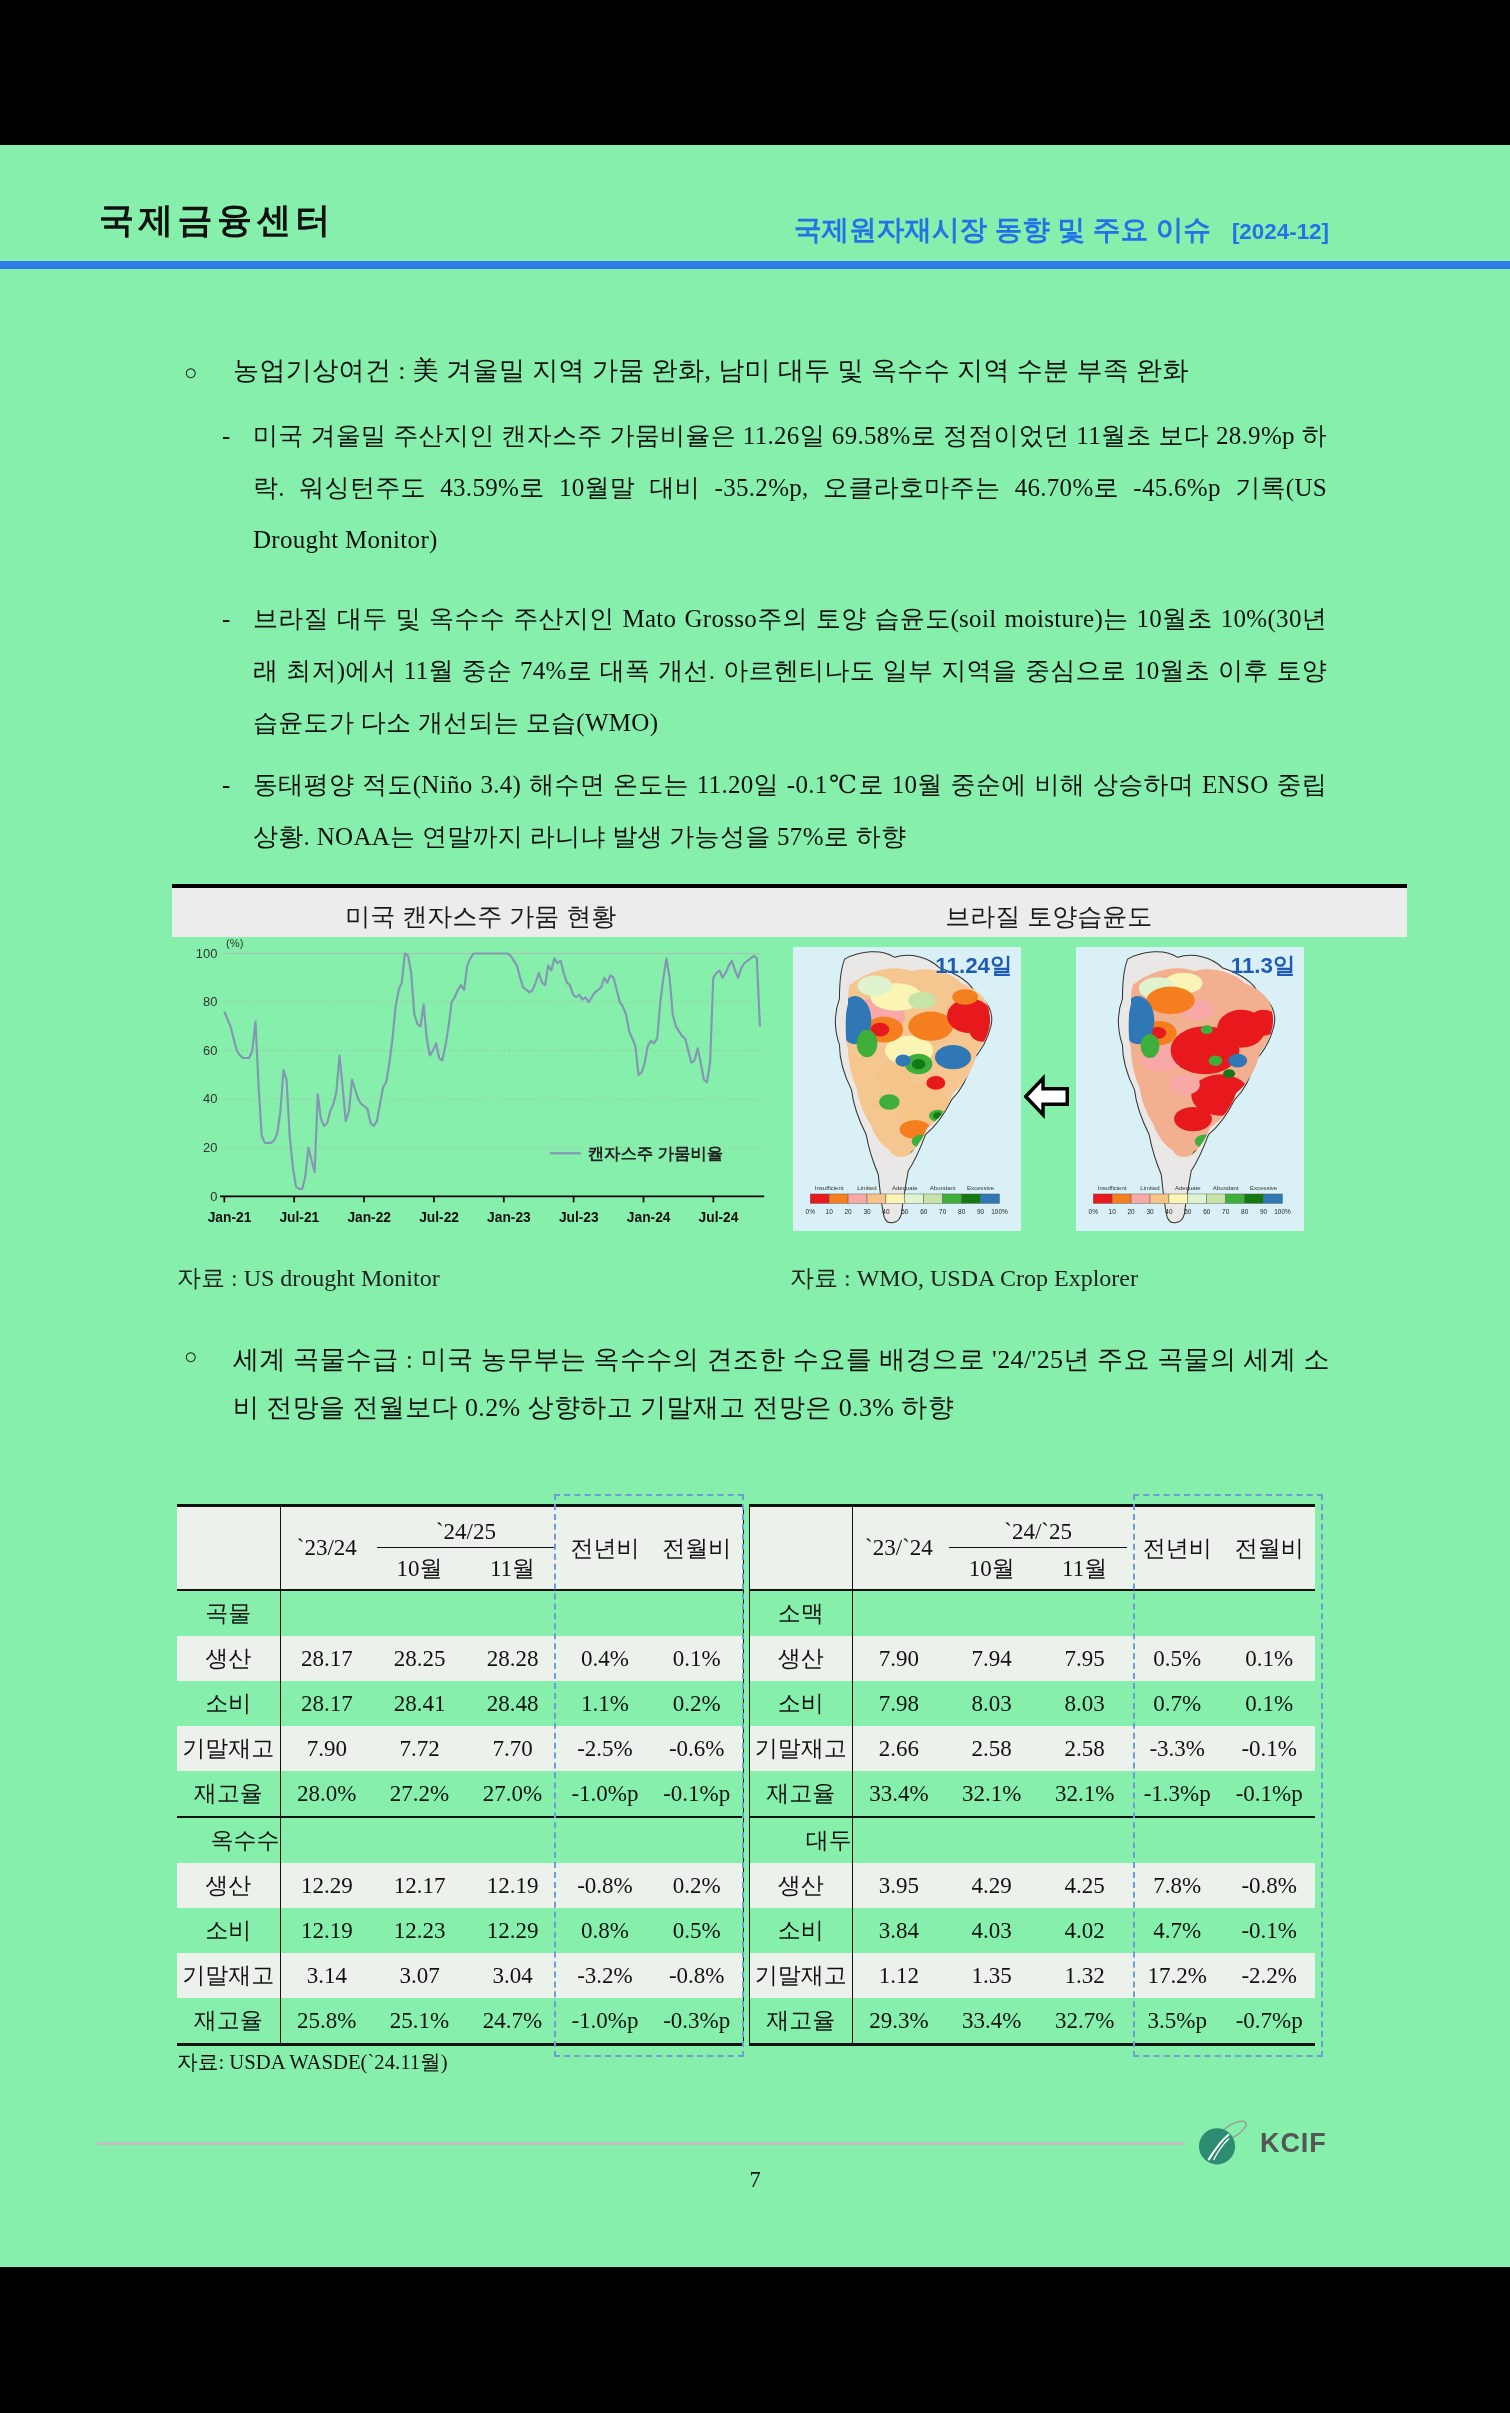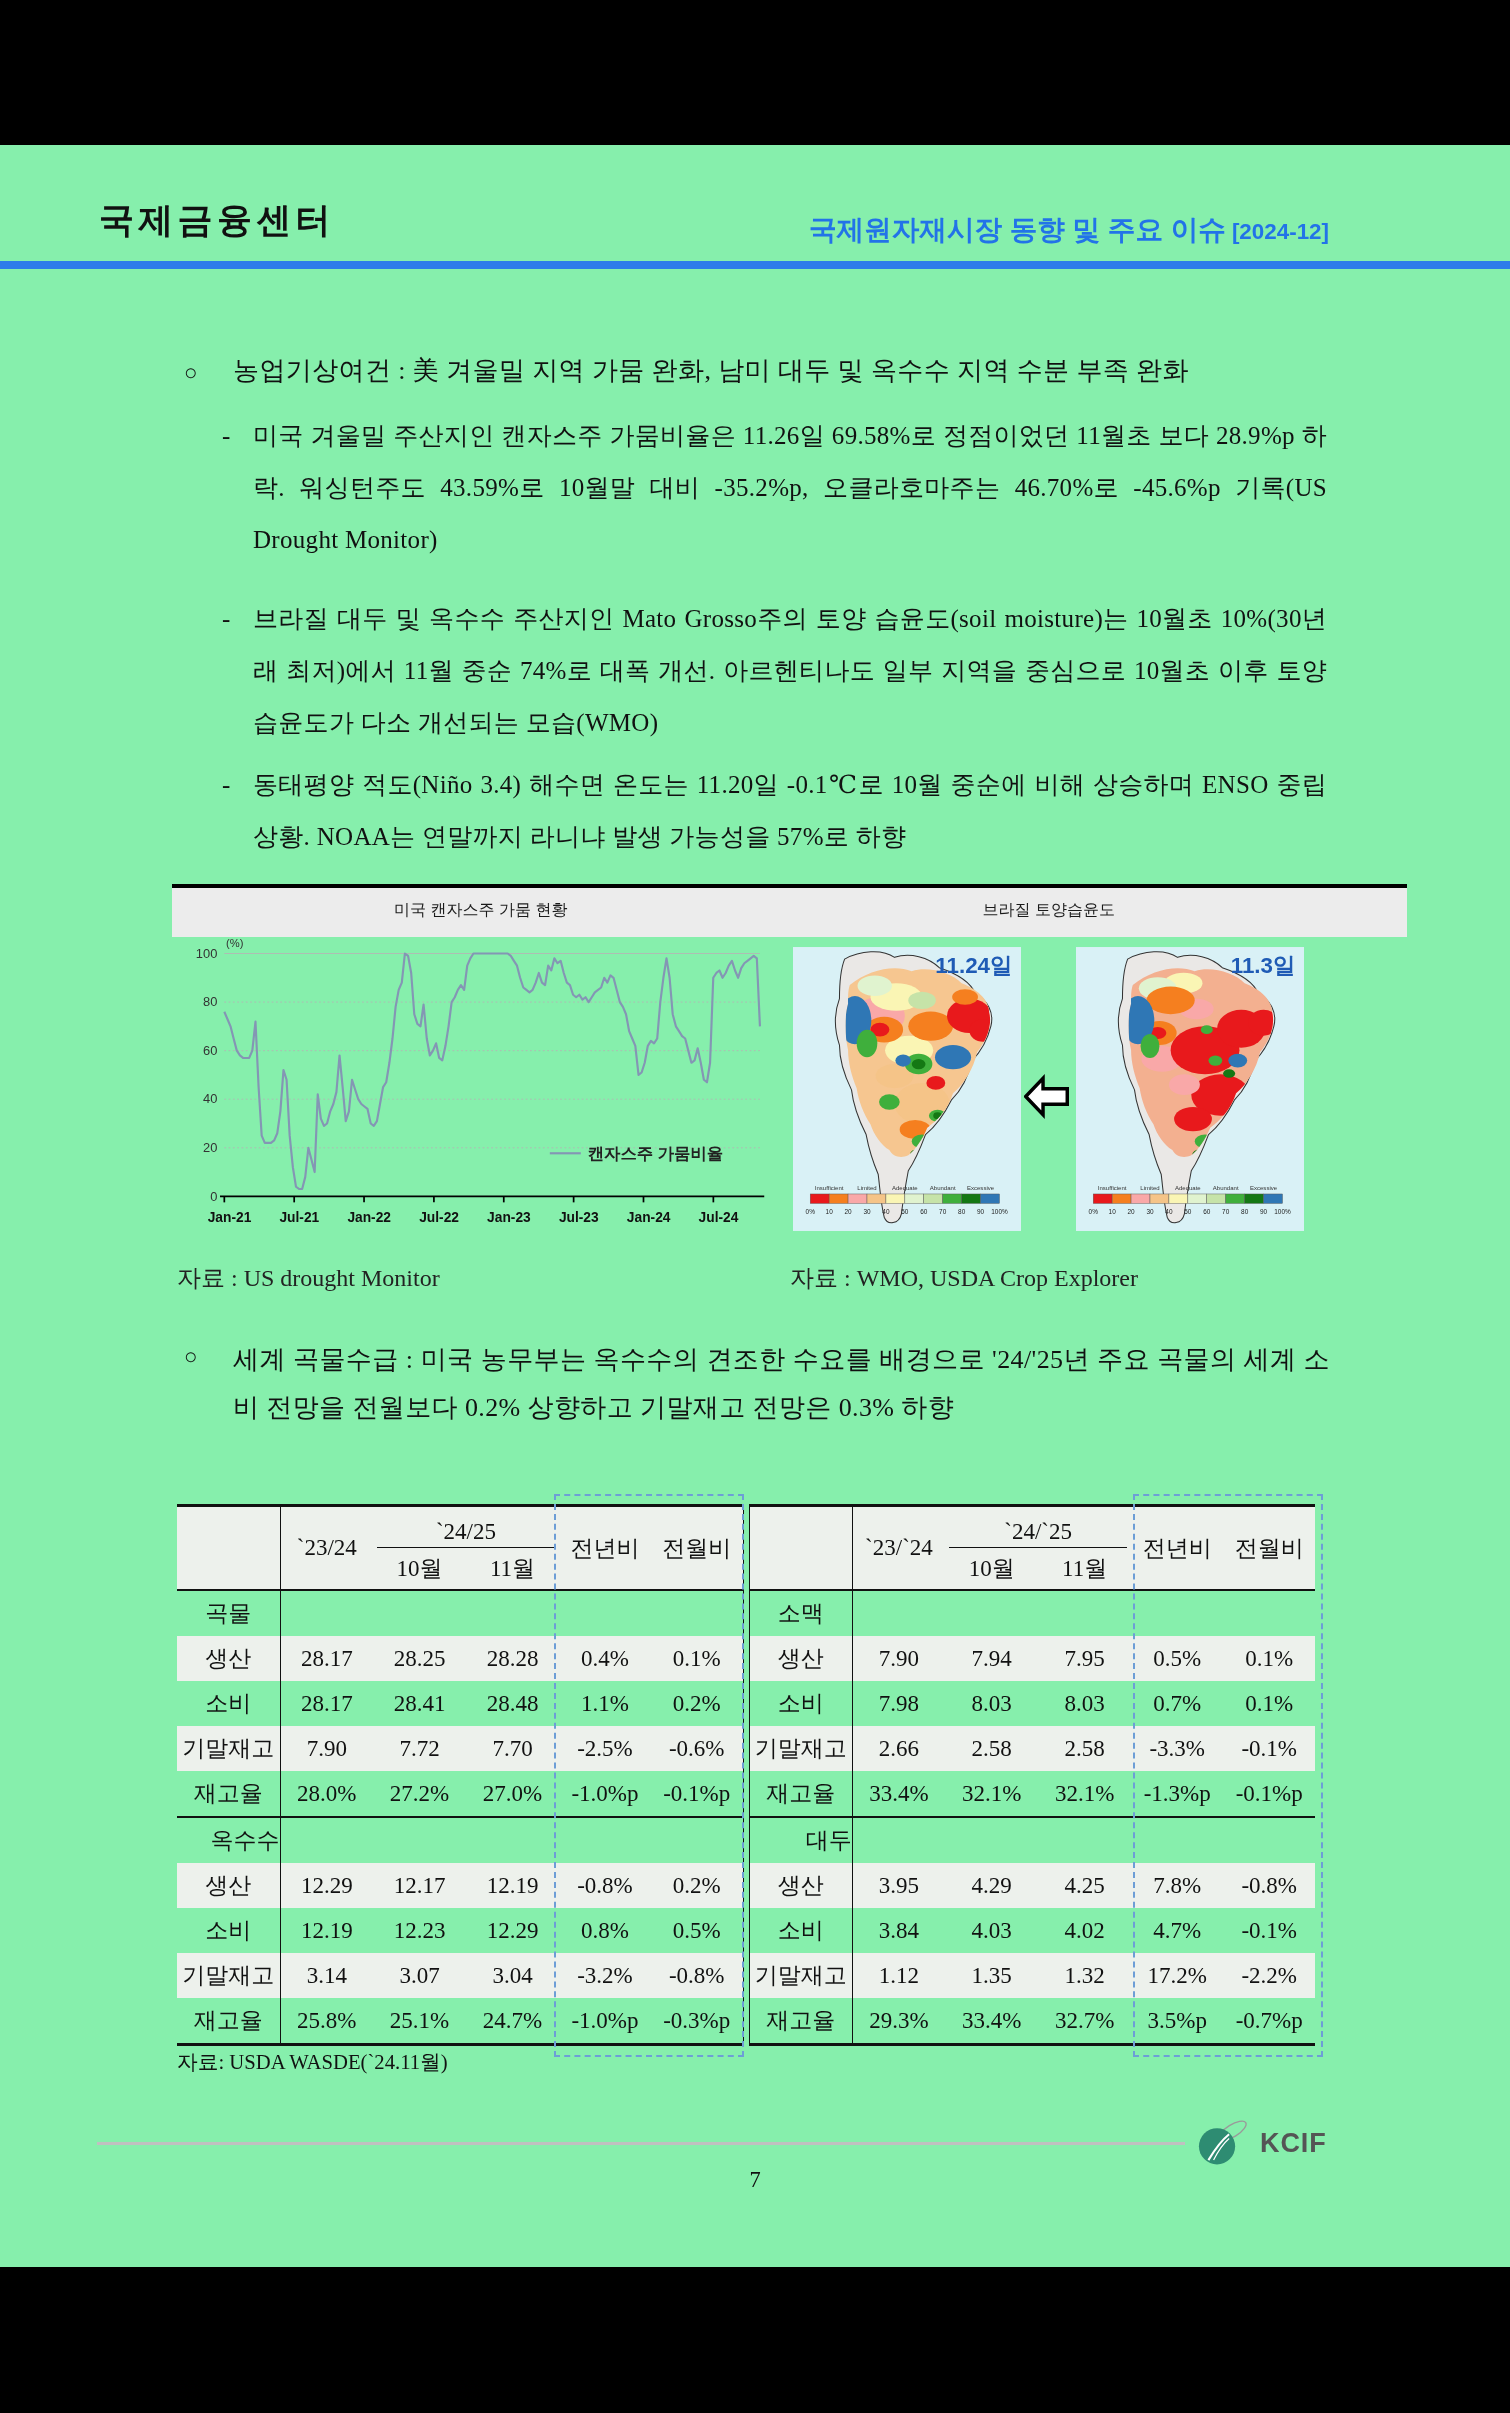--- a/index.html
+++ b/index.html
@@ -12,7 +12,7 @@
              font-weight:bold;font-size:35px;letter-spacing:4.3px;color:#111;}
   .doc-title{position:absolute;right:181px;top:66px;font-family:"Liberation Sans","DejaVu Sans",sans-serif;
              font-weight:bold;font-size:27.6px;color:#2273e8;white-space:nowrap;}
-  .doc-title .issue{font-size:22.4px;font-weight:bold;margin-left:6px;}
+  .doc-title .issue{font-size:22.4px;font-weight:bold;margin-left:21px;}
   .blue-rule{position:absolute;left:0;top:116px;width:1510px;height:7.8px;background:#2d7ce9;}
 
   

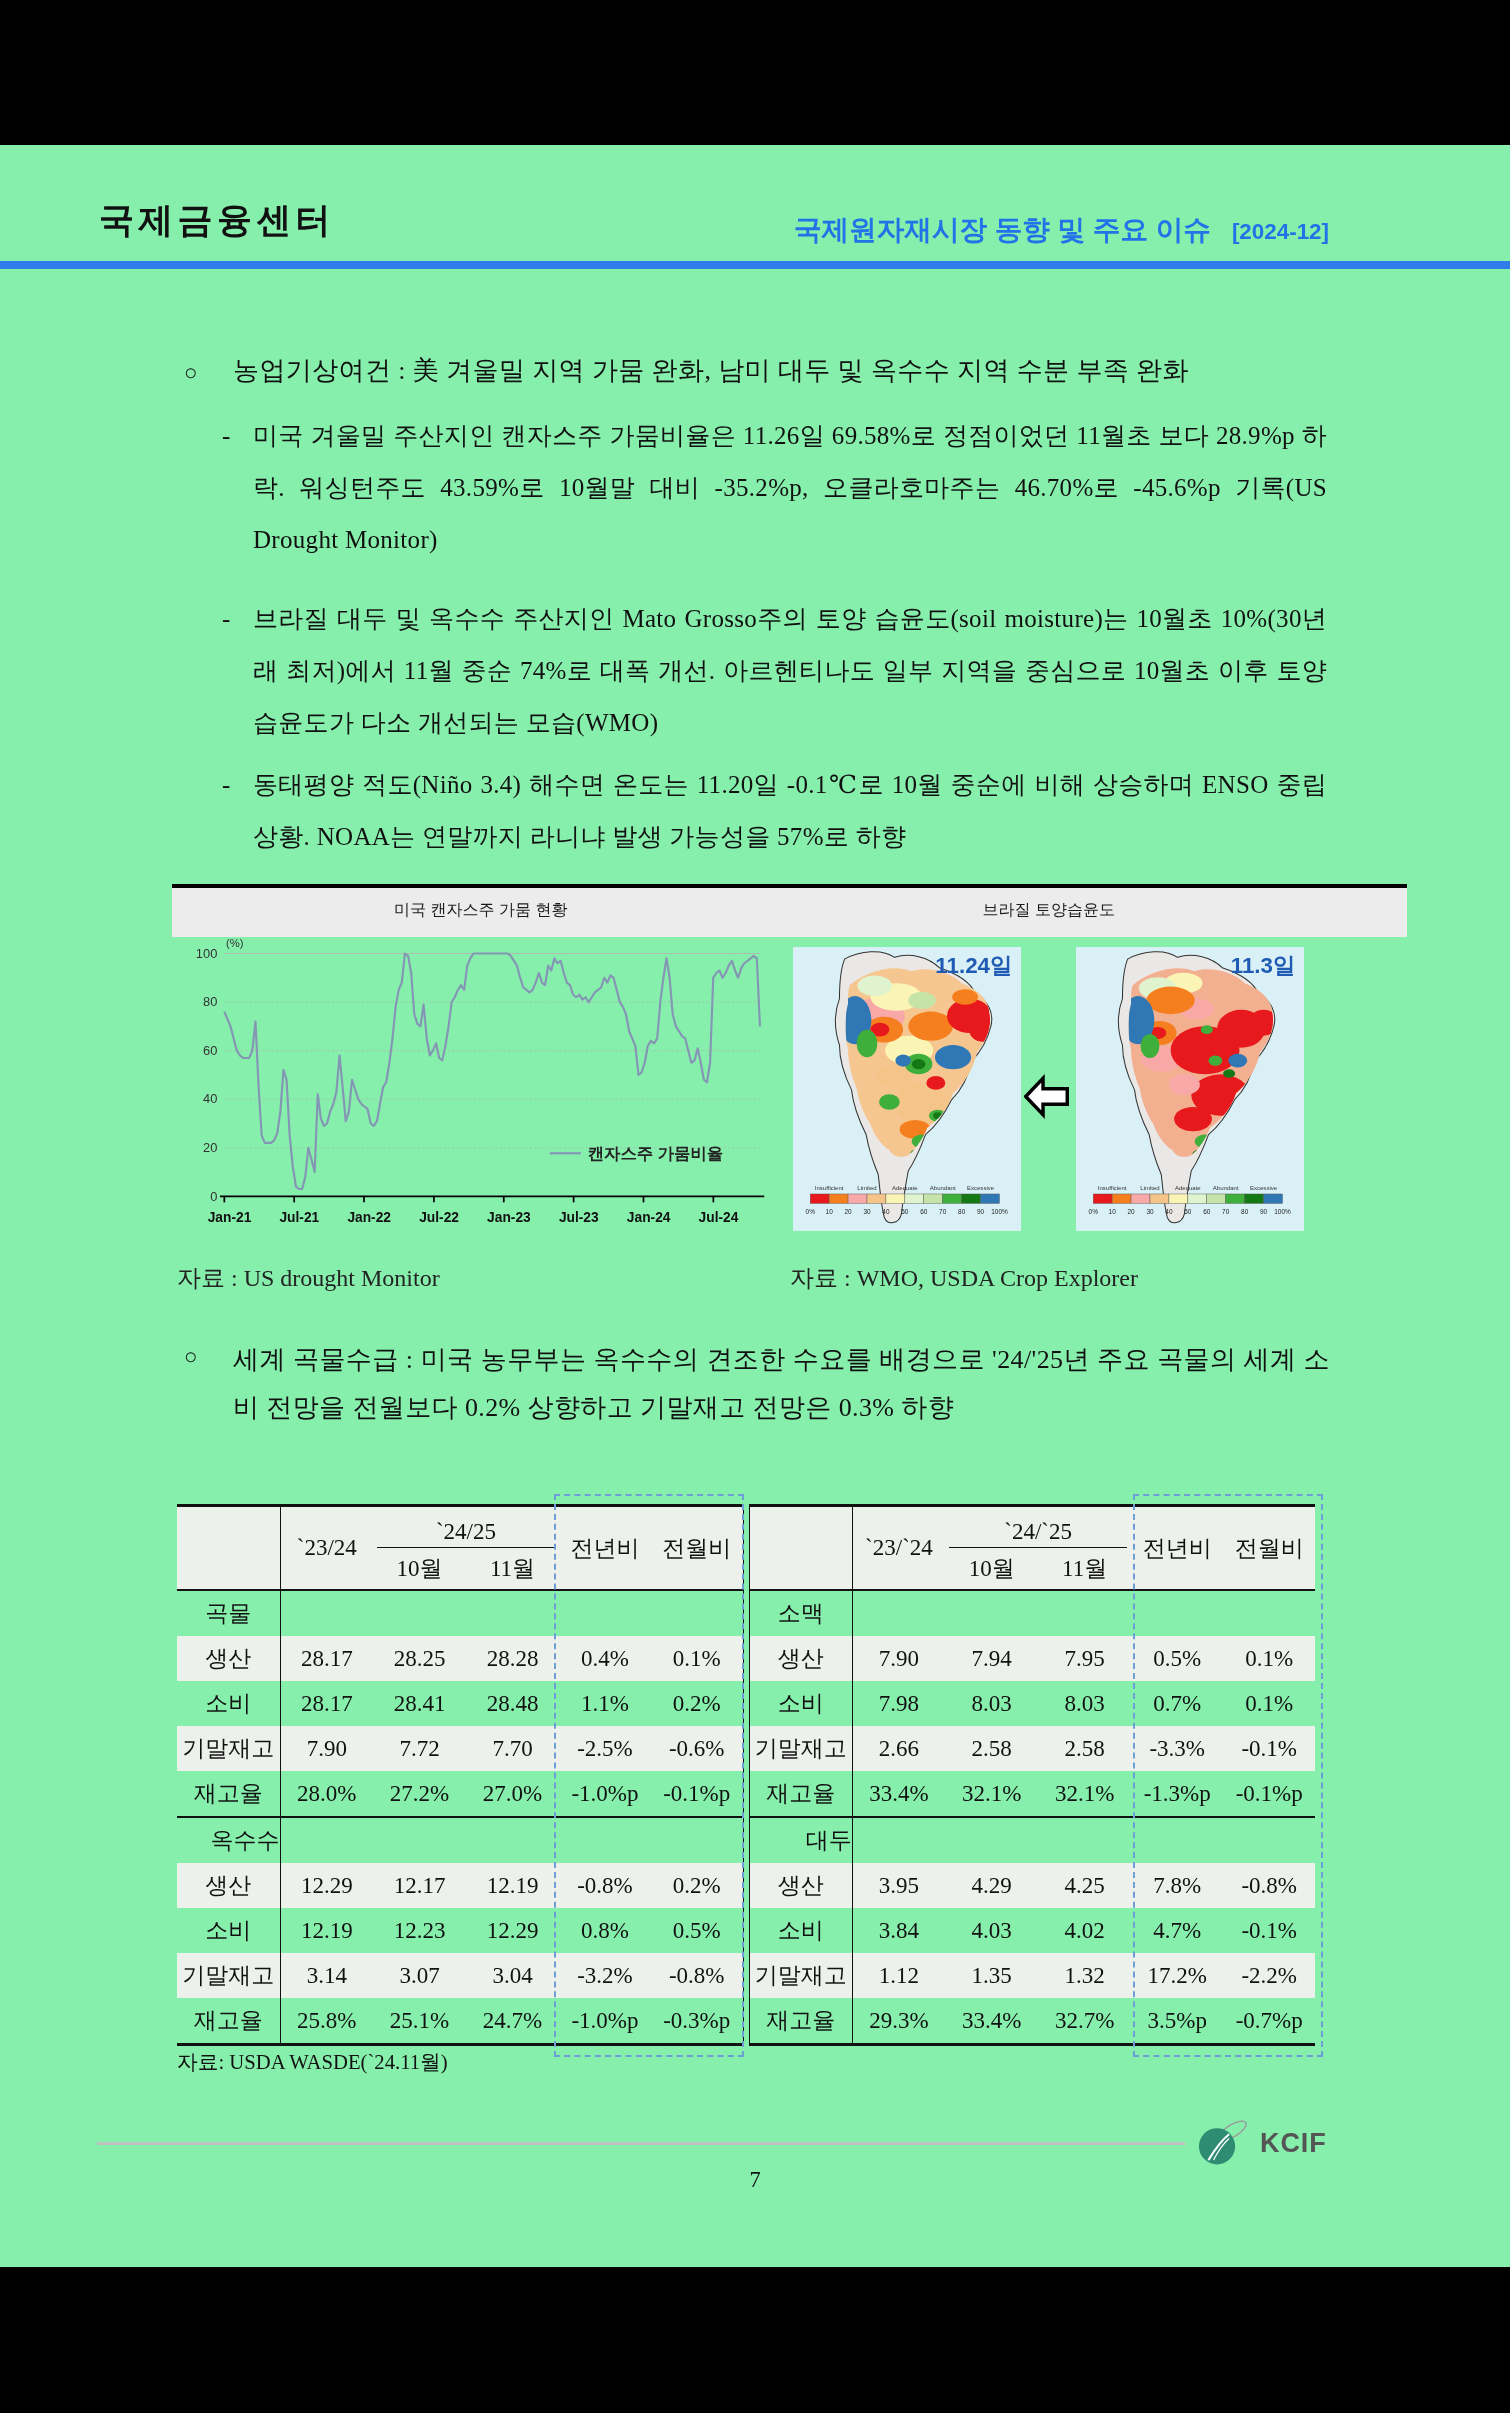--- a/index.html
+++ b/index.html
@@ -26,7 +26,7 @@
   
   .fig-band{position:absolute;left:172px;top:739px;width:1235px;height:49px;background:#ececec;border-top:4.3px solid #000;}
   .fig-title{position:absolute;top:12px;transform:translateX(-50%);font-family:"Liberation Sans","DejaVu Sans",sans-serif;
-             font-size:16px;color:#1a1a1a;white-space:nowrap;}
+             font-size:25px;color:#1a1a1a;white-space:nowrap;}
   .fig-caption{position:absolute;top:1117px;font-size:24px;color:#222;text-align:right;}
   .chart-box{position:absolute;left:181px;top:793px;width:599px;height:310px;}
   .map-box{position:absolute;top:802px;width:192px;height:284px;}

